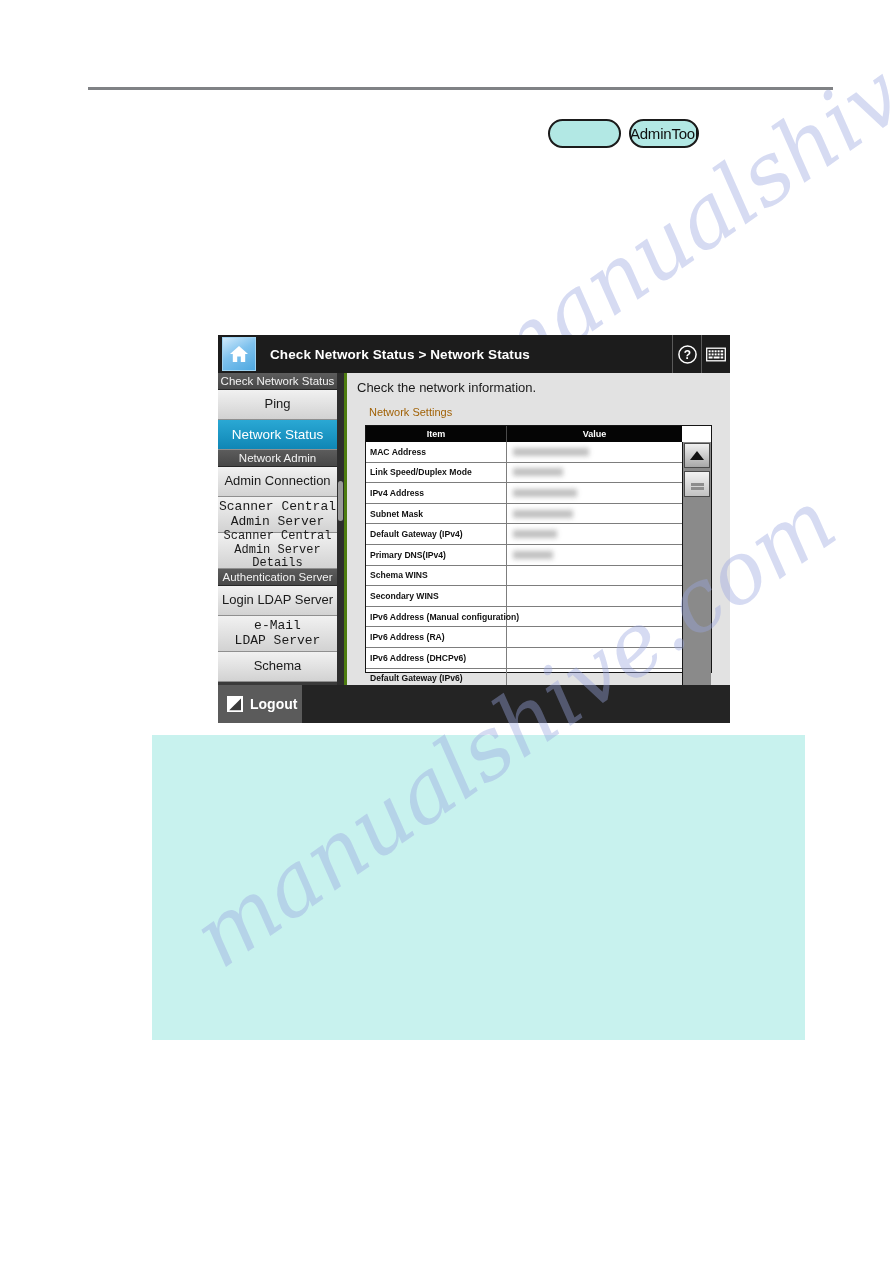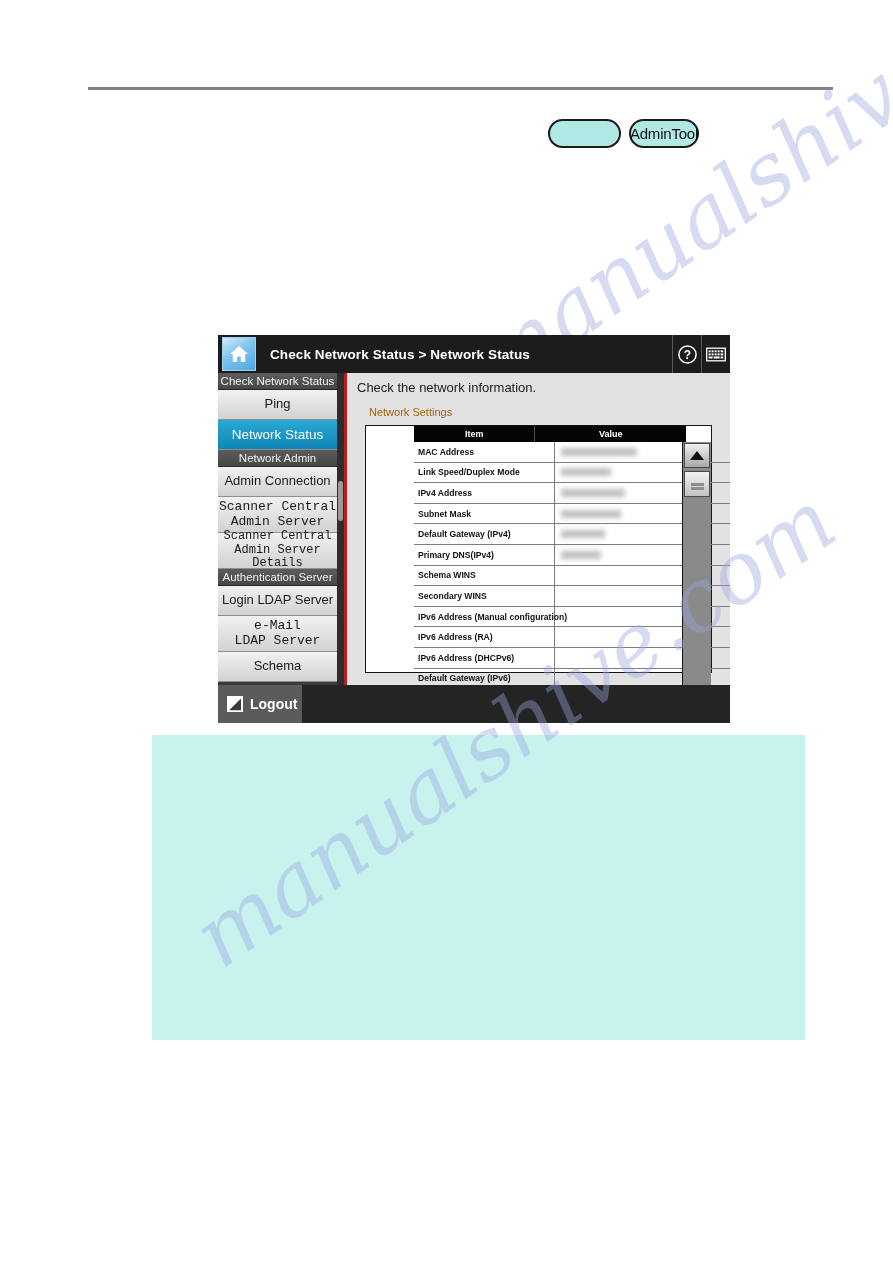--- a/index.html
+++ b/index.html
@@ -162,7 +162,7 @@
     left: 126px; top: 38px;
     width: 386px; height: 312px;
     background: #e2e2e2;
-    border-left: 3px solid #b91c1c;
+    border-left: 3px solid #4d7c0f;
     box-sizing: border-box;
   }
   .content-inner { position: relative; width: 100%; height: 100%; }

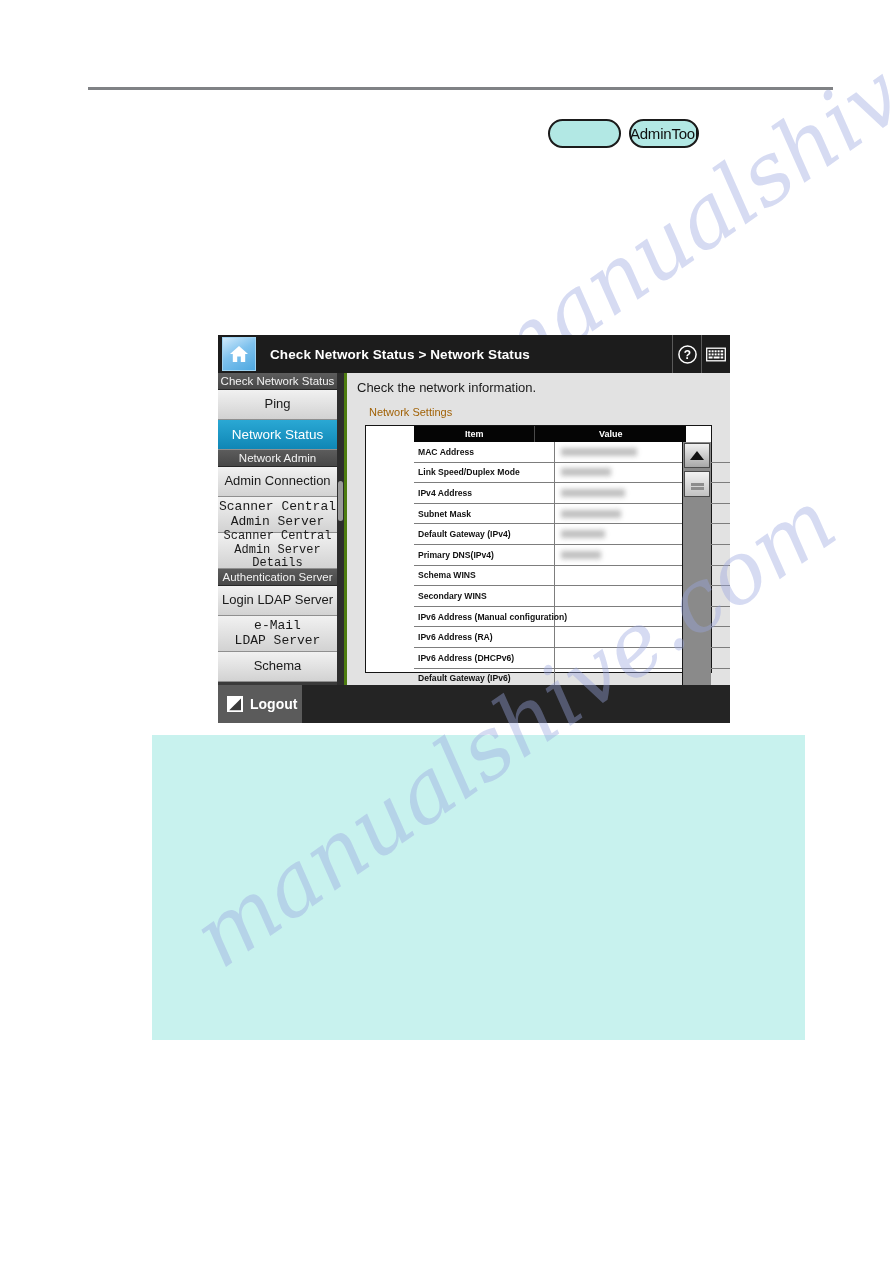--- a/index.html
+++ b/index.html
@@ -189,7 +189,6 @@
     box-sizing: border-box;
     display: flex;
     flex-direction: column;
-    padding-left: 48px;
   }
   .tbl-head {
     display: flex;

